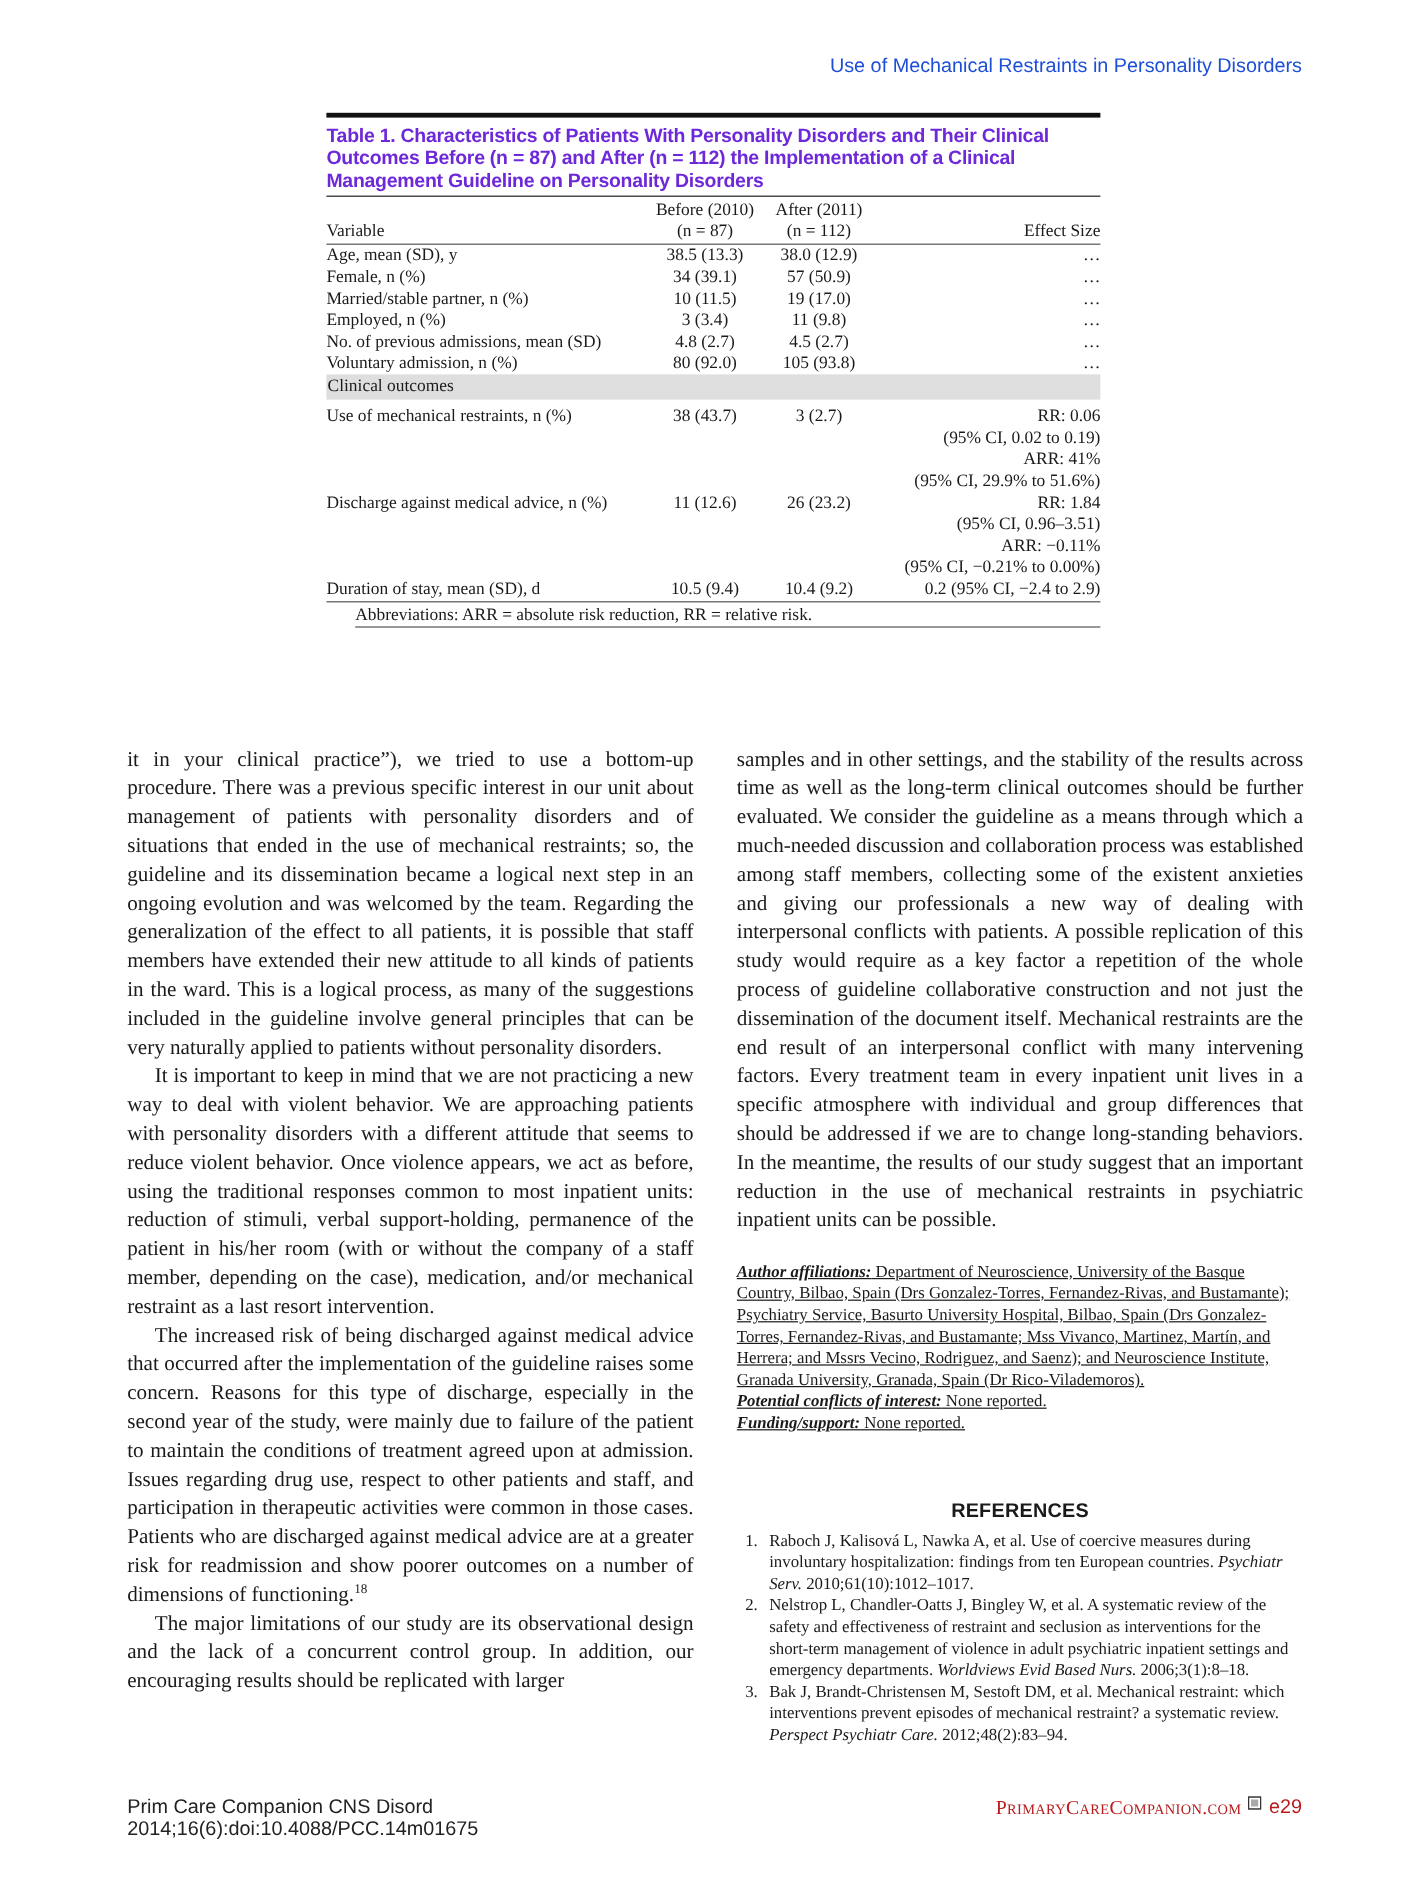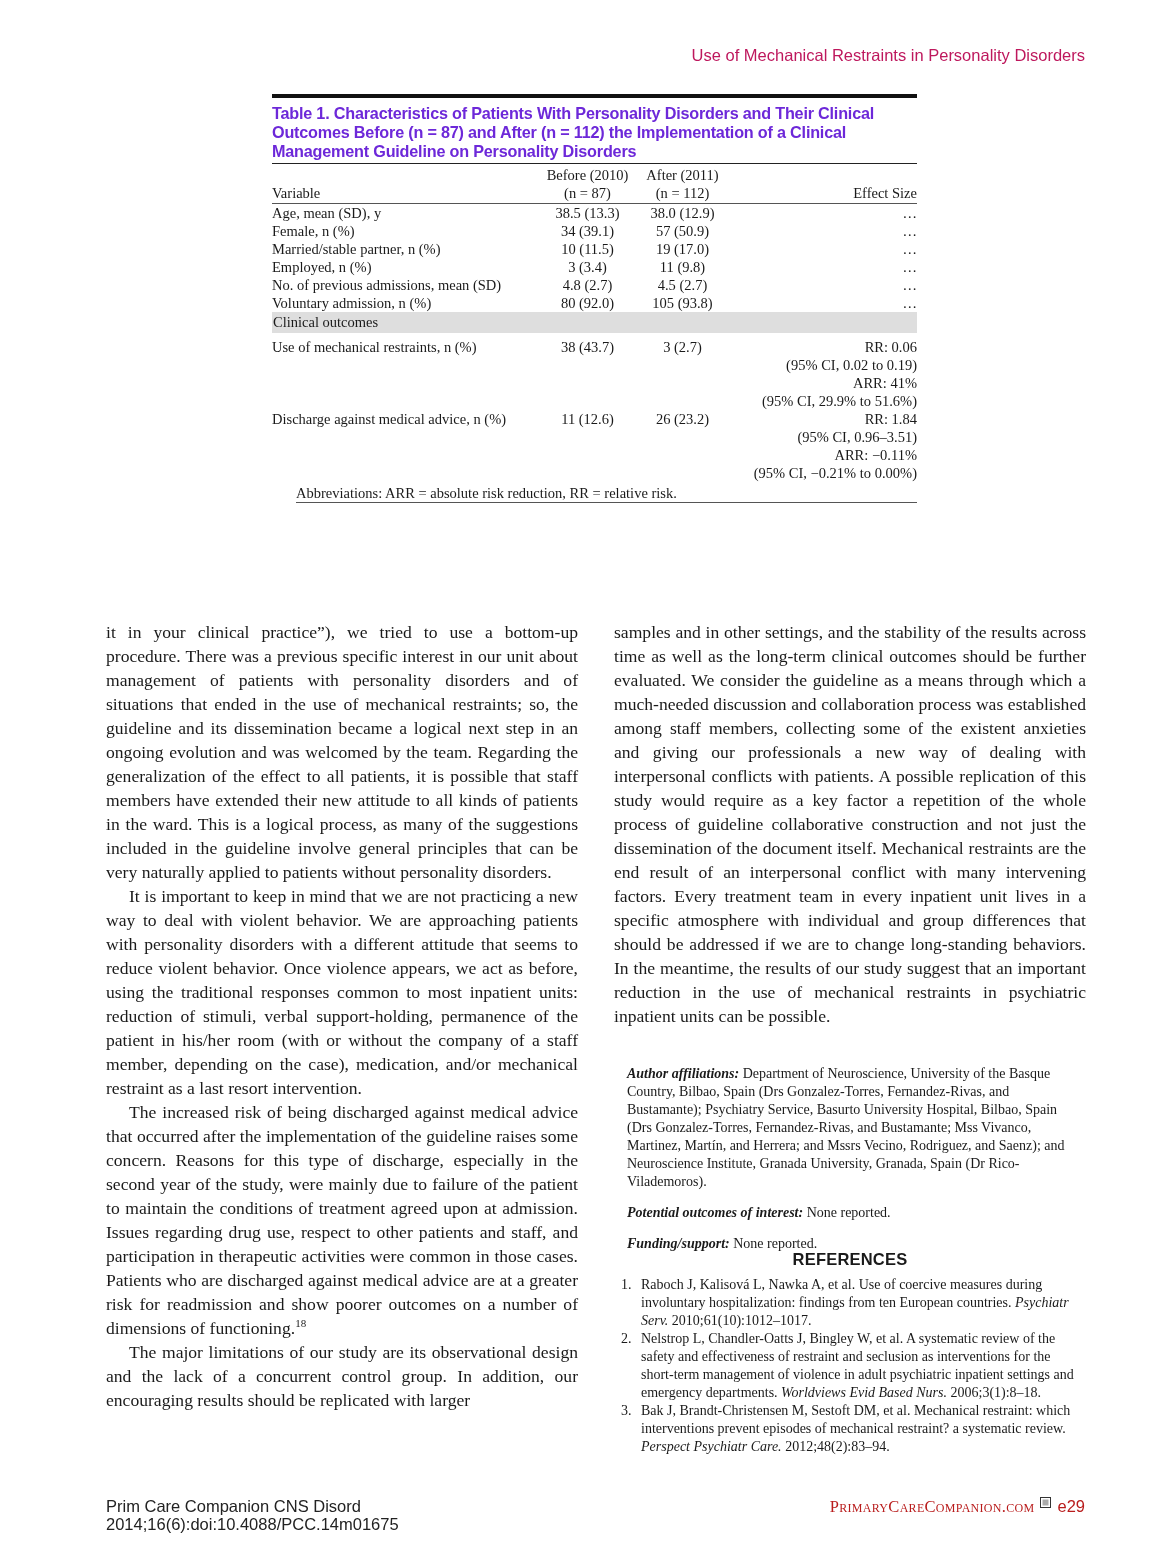--- a/index.html
+++ b/index.html
@@ -7,7 +7,7 @@
   .sans { font-family: "Liberation Sans", "DejaVu Sans", sans-serif; }
   .serif { font-family: "Liberation Serif", "DejaVu Serif", serif; }
 
-  .running-head { position: absolute; top: 46px; right: 85px; font-size: 16.5px; color: #be185d; }
+  .running-head { position: absolute; top: 46px; right: 85px; font-size: 16.5px; color: #1d4ed8; }
 
   
   .table-block { position: absolute; left: 272px; top: 94px; width: 645px; }

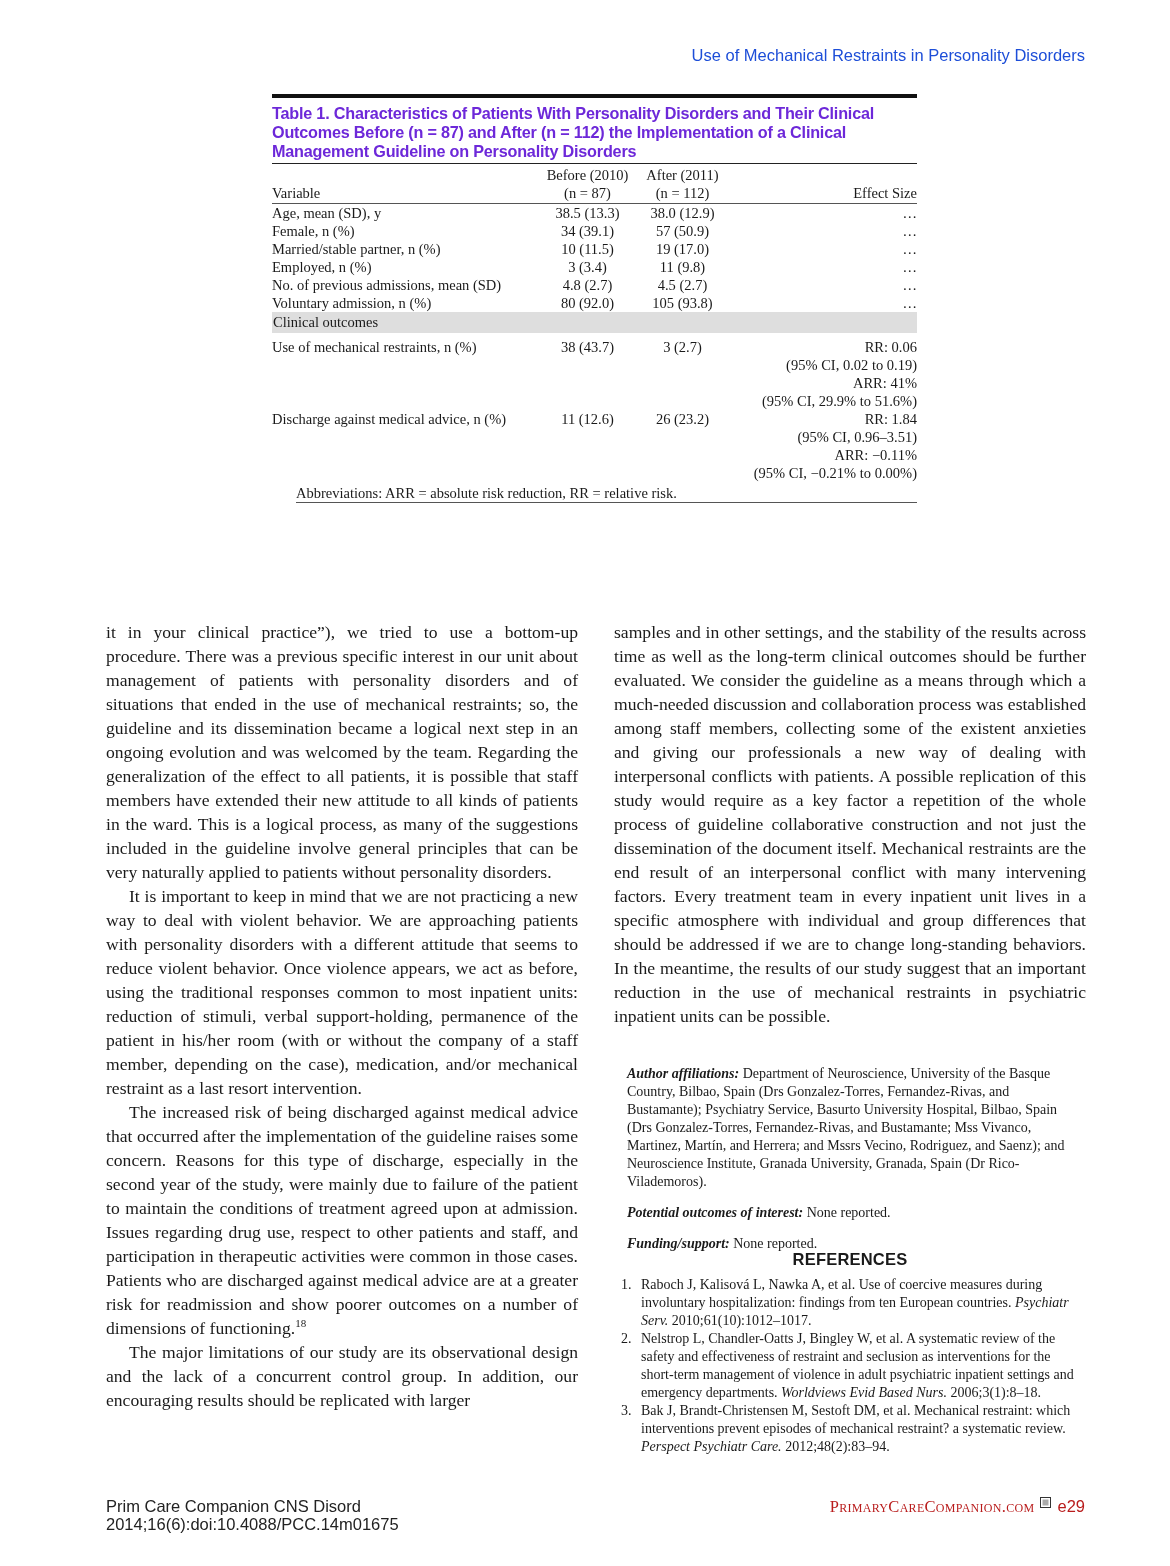--- a/index.html
+++ b/index.html
@@ -138,6 +138,12 @@
           <div>(95% CI, −0.21% to 0.00%)</div>
         </td>
       </tr>
+      <tr class="last-row">
+        <td>Duration of stay, mean (SD), d</td>
+        <td class="col-before">10.5 (9.4)</td>
+        <td class="col-after">10.4 (9.2)</td>
+        <td class="col-effect">0.2 (95% CI, −2.4 to 2.9)</td>
+      </tr>
     </tbody>
   </table>
   <div class="abbrev serif">Abbreviations: ARR = absolute risk reduction, RR = relative risk.</div>

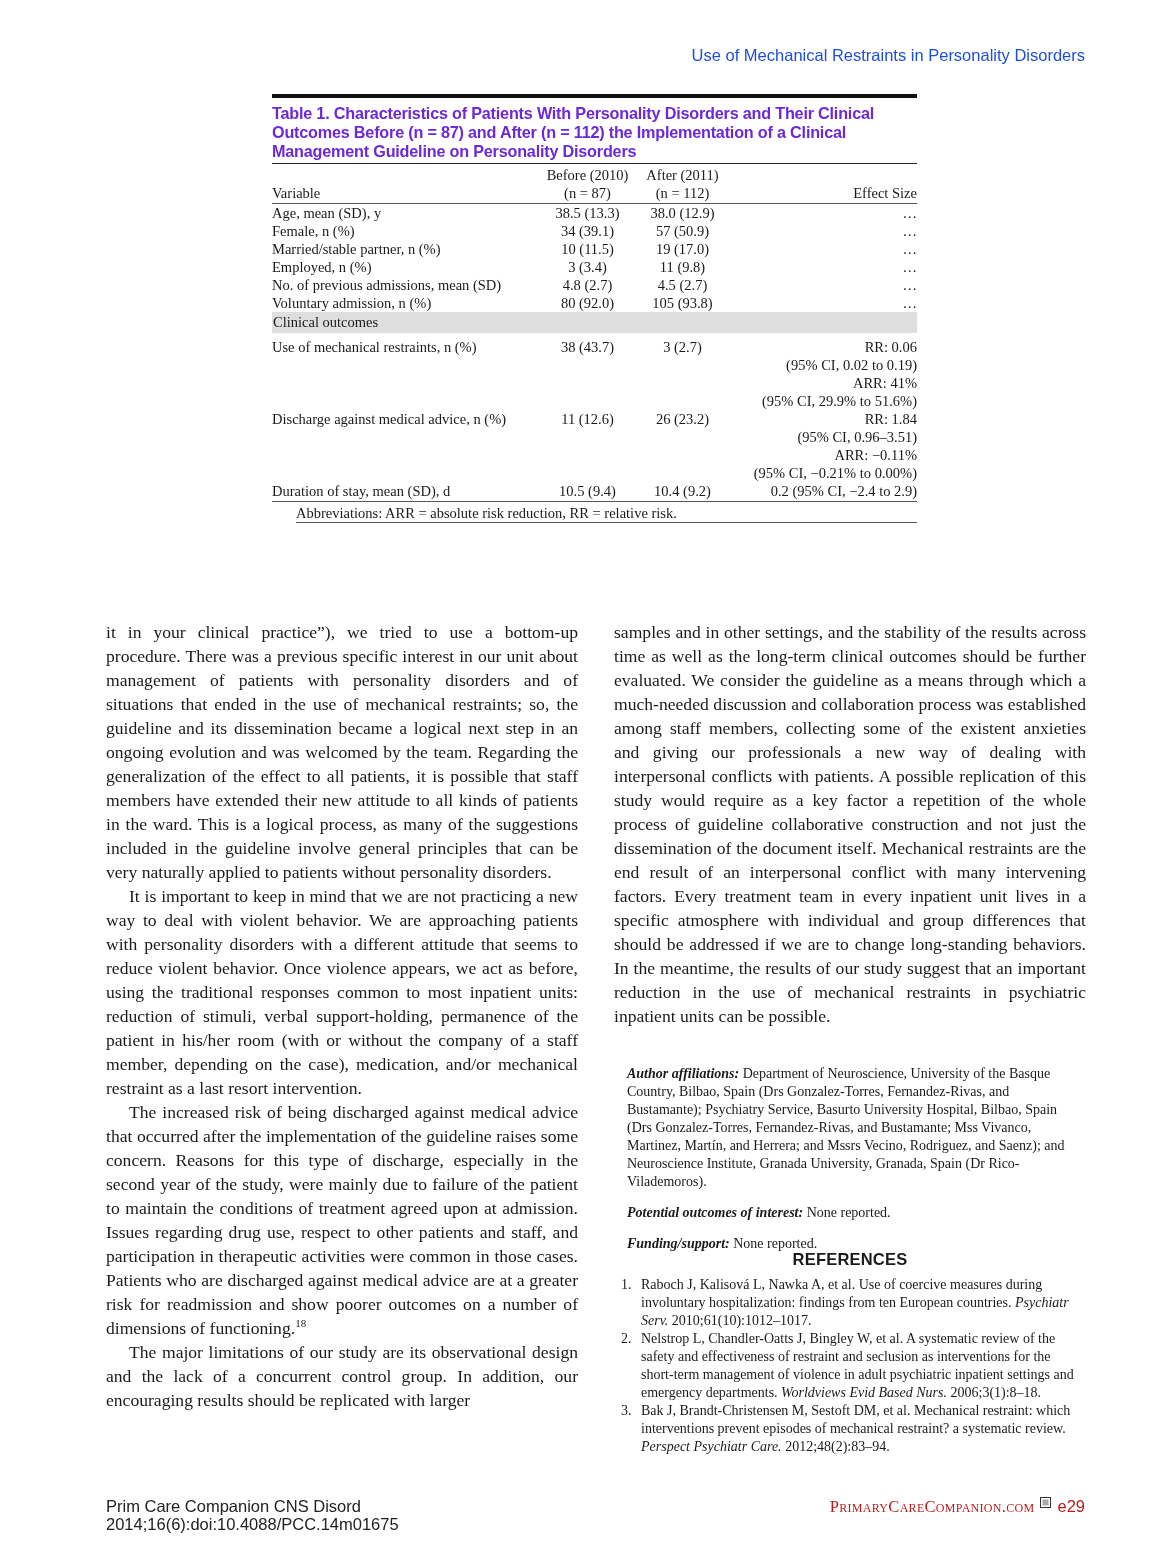--- a/index.html
+++ b/index.html
@@ -37,7 +37,7 @@
   sup { font-size: 11px; line-height: 0; }
 
   .notes { position: absolute; left: 614px; top: 1052px; width: 472px; font-size: 14px; line-height: 18px; }
-  .notes p { margin: 13px; }
+  .notes p { margin: 0; text-decoration: underline; }
   .notes b { font-style: italic; font-weight: bold; }
 
   .ref-head { position: absolute; left: 614px; top: 1250px; width: 472px; text-align: center; font-size: 16.5px; font-weight: bold; letter-spacing: 0.2px; }

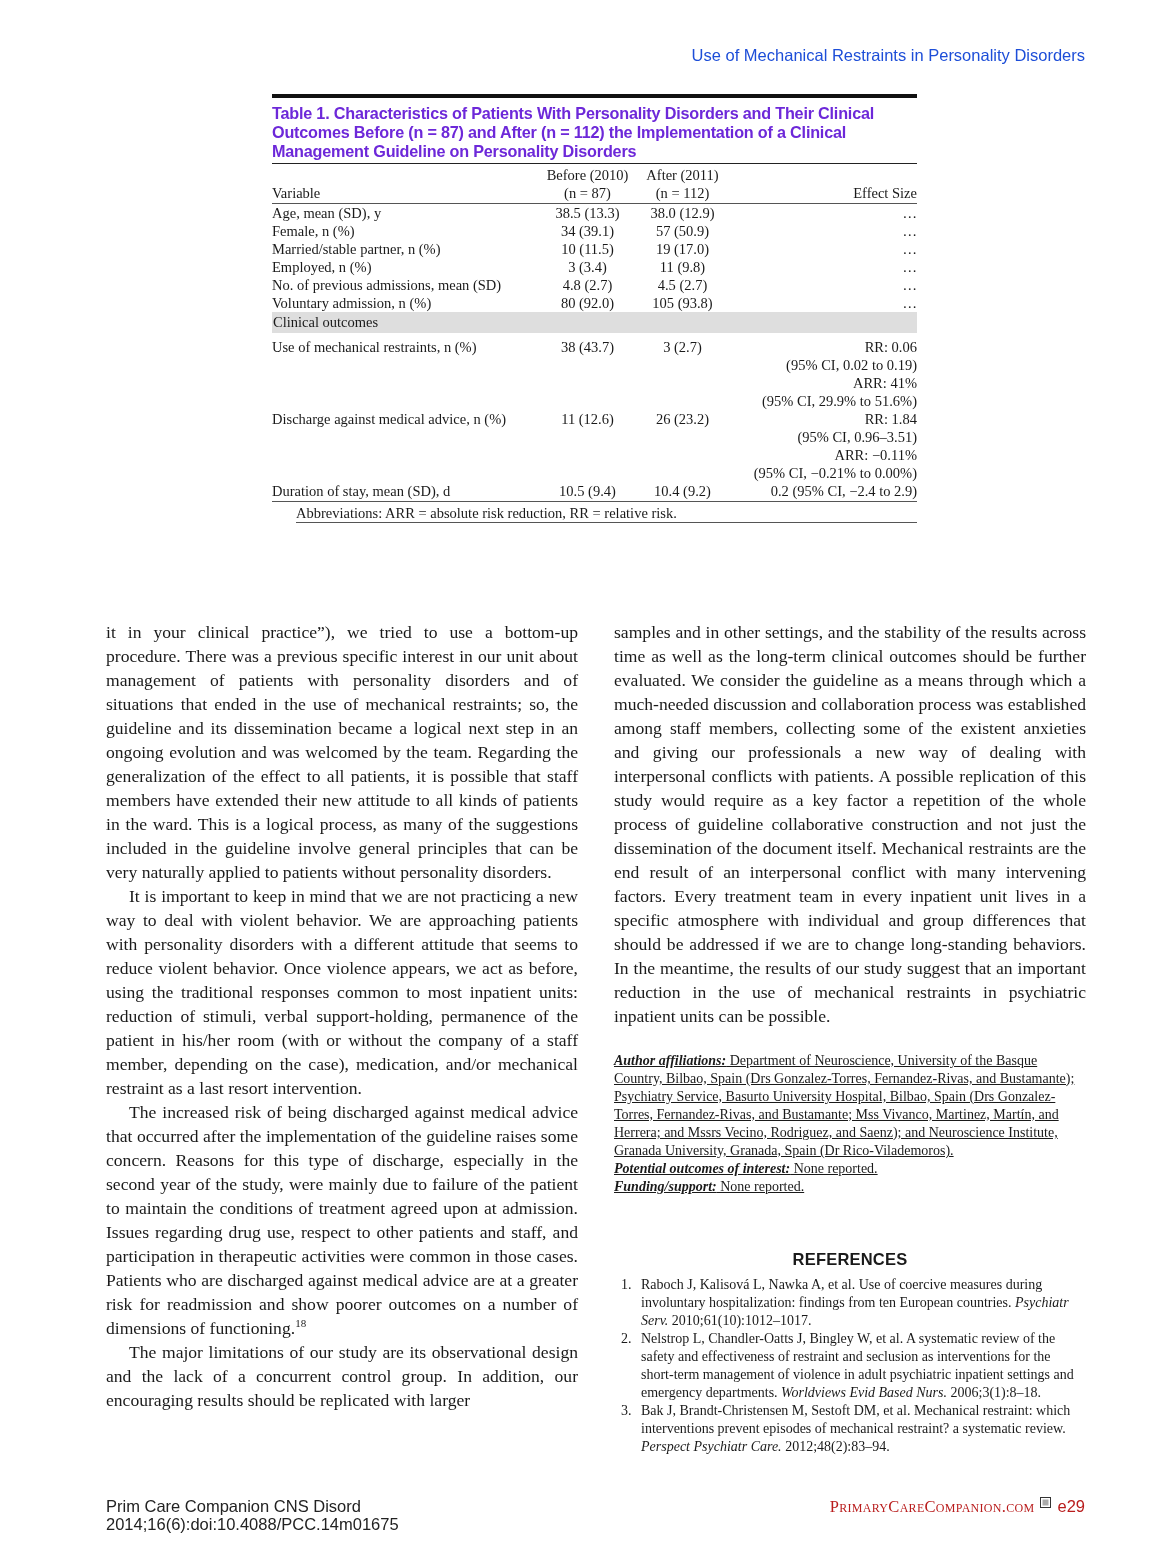--- a/index.html
+++ b/index.html
@@ -162,7 +162,7 @@
 
 <div class="notes serif">
   <p><b>Author affiliations:</b><span> Department of Neuroscience, University of the Basque Country, Bilbao, Spain (Drs Gonzalez-Torres, Fernandez-Rivas, and Bustamante); Psychiatry Service, Basurto University Hospital, Bilbao, Spain (Drs Gonzalez-Torres, Fernandez-Rivas, and Bustamante; Mss Vivanco, Martinez, Martín, and Herrera; and Mssrs Vecino, Rodriguez, and Saenz); and Neuroscience Institute, Granada University, Granada, Spain (Dr Rico-Vilademoros).</span></p>
-  <p><b>Potential outcomes of interest:</b><span> None reported.</span></p>
+  <p><b>Potential conflicts of interest:</b><span> None reported.</span></p>
   <p><b>Funding/support:</b><span> None reported.</span></p>
 </div>
 

